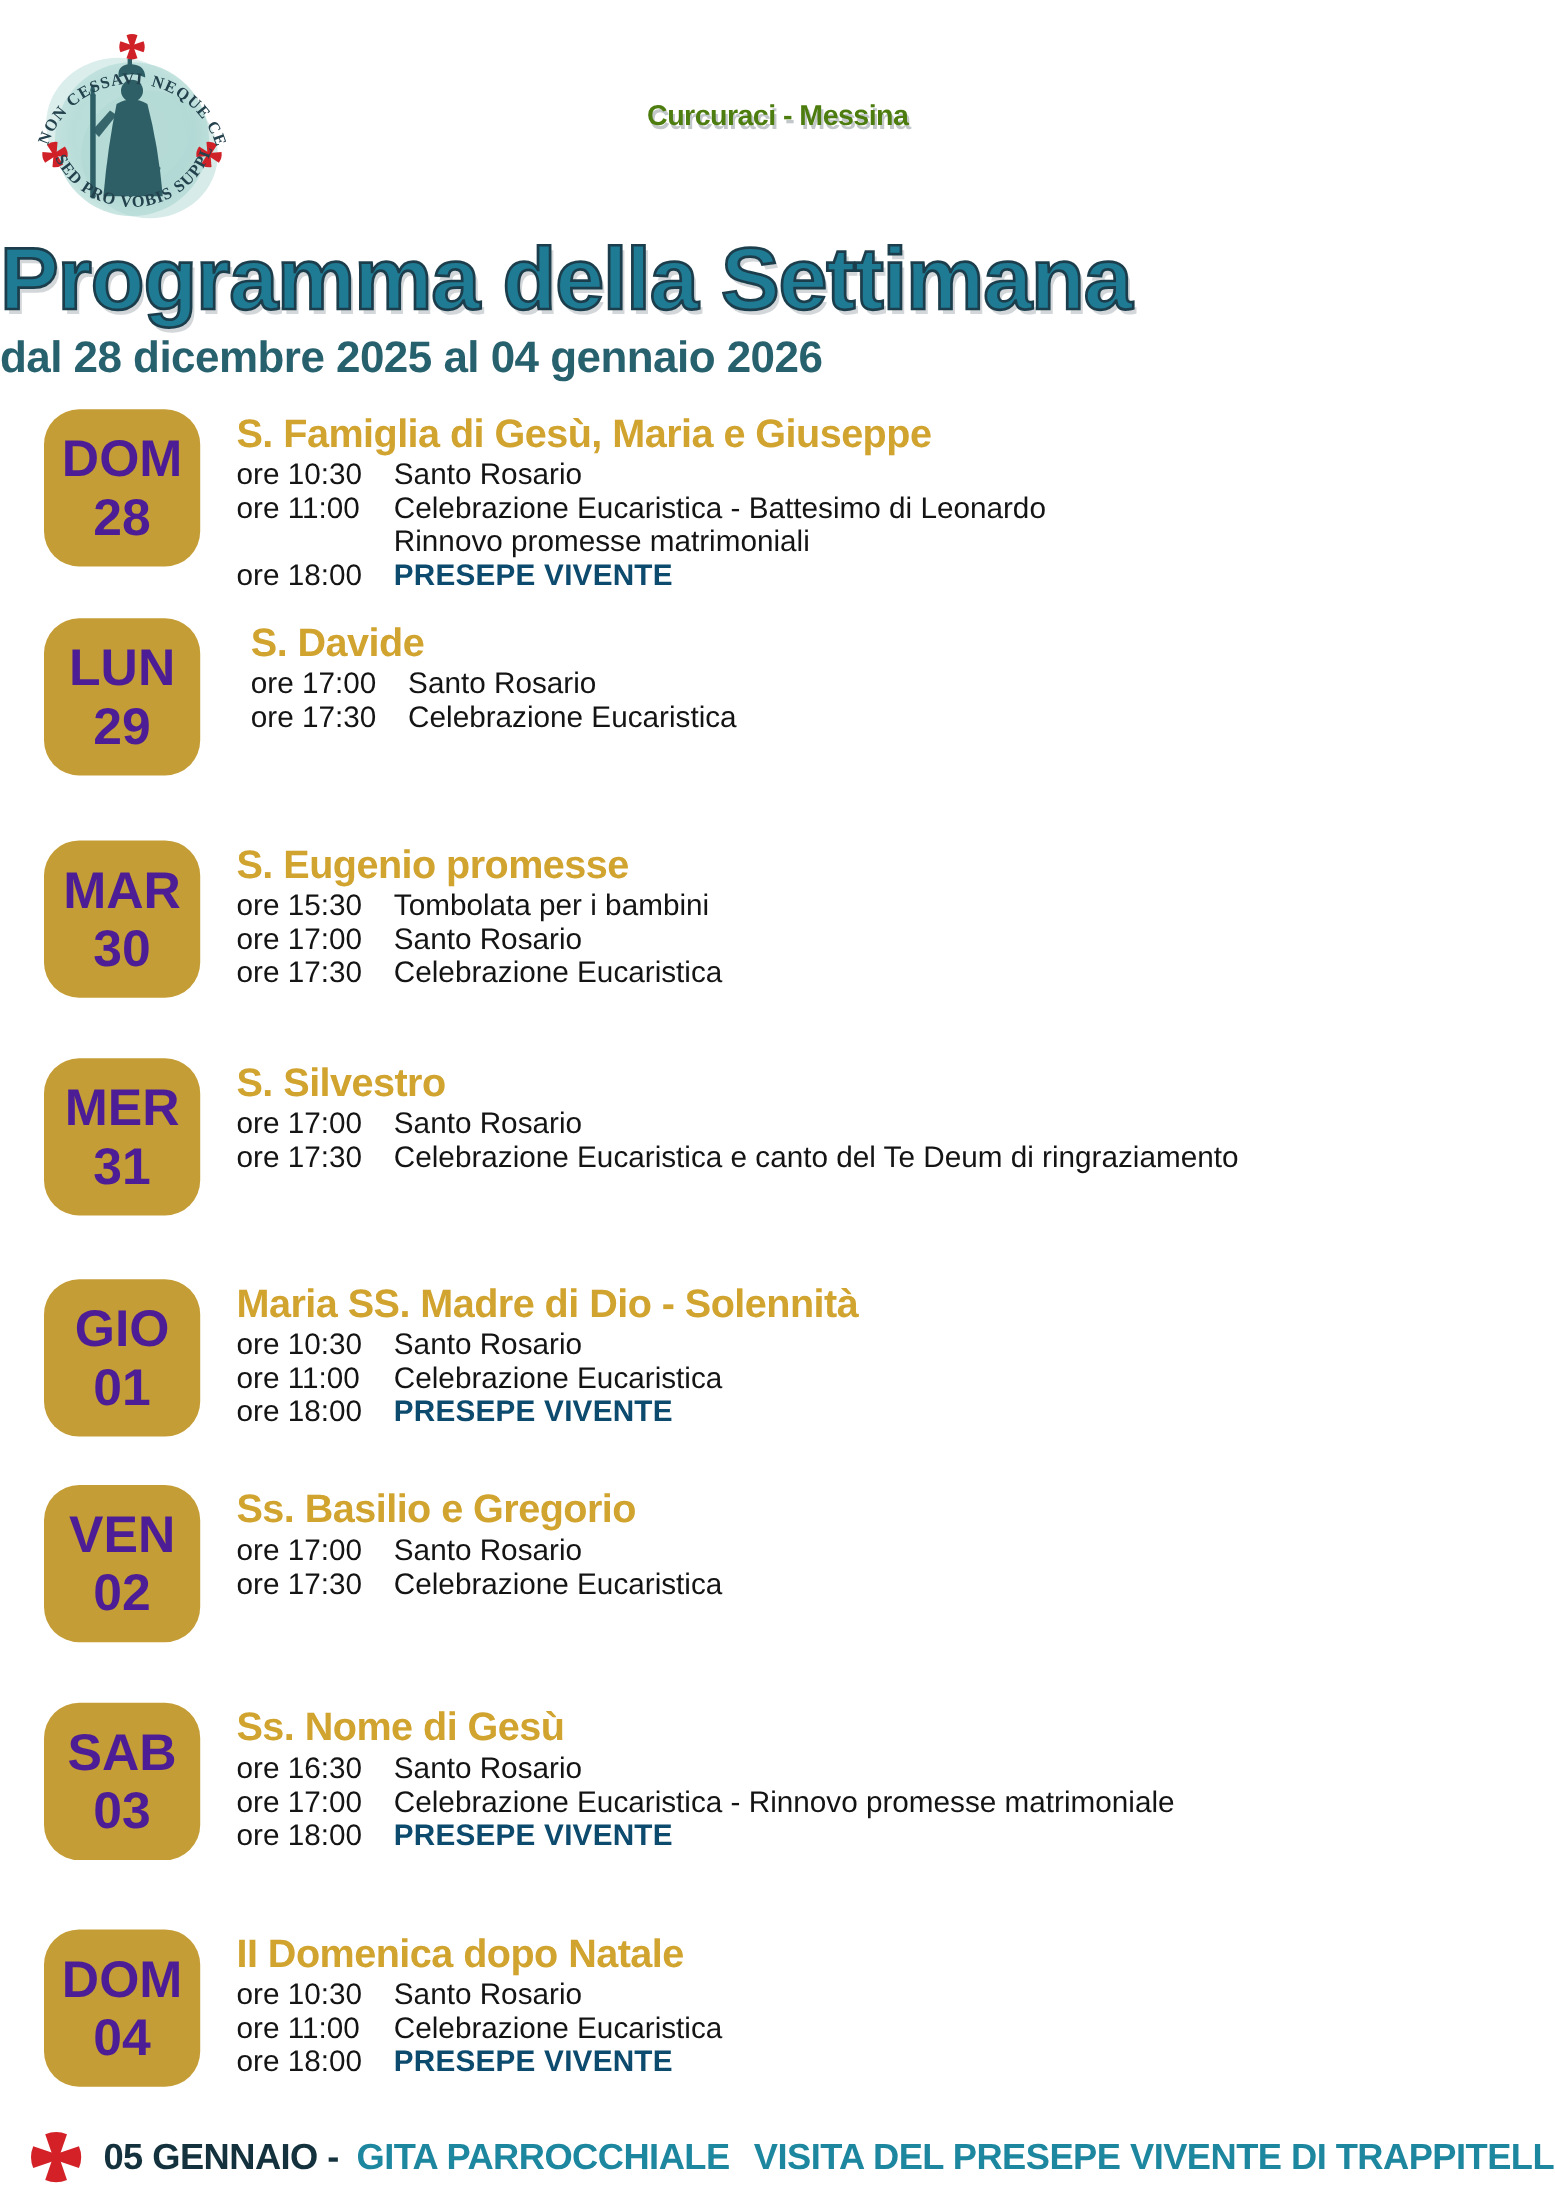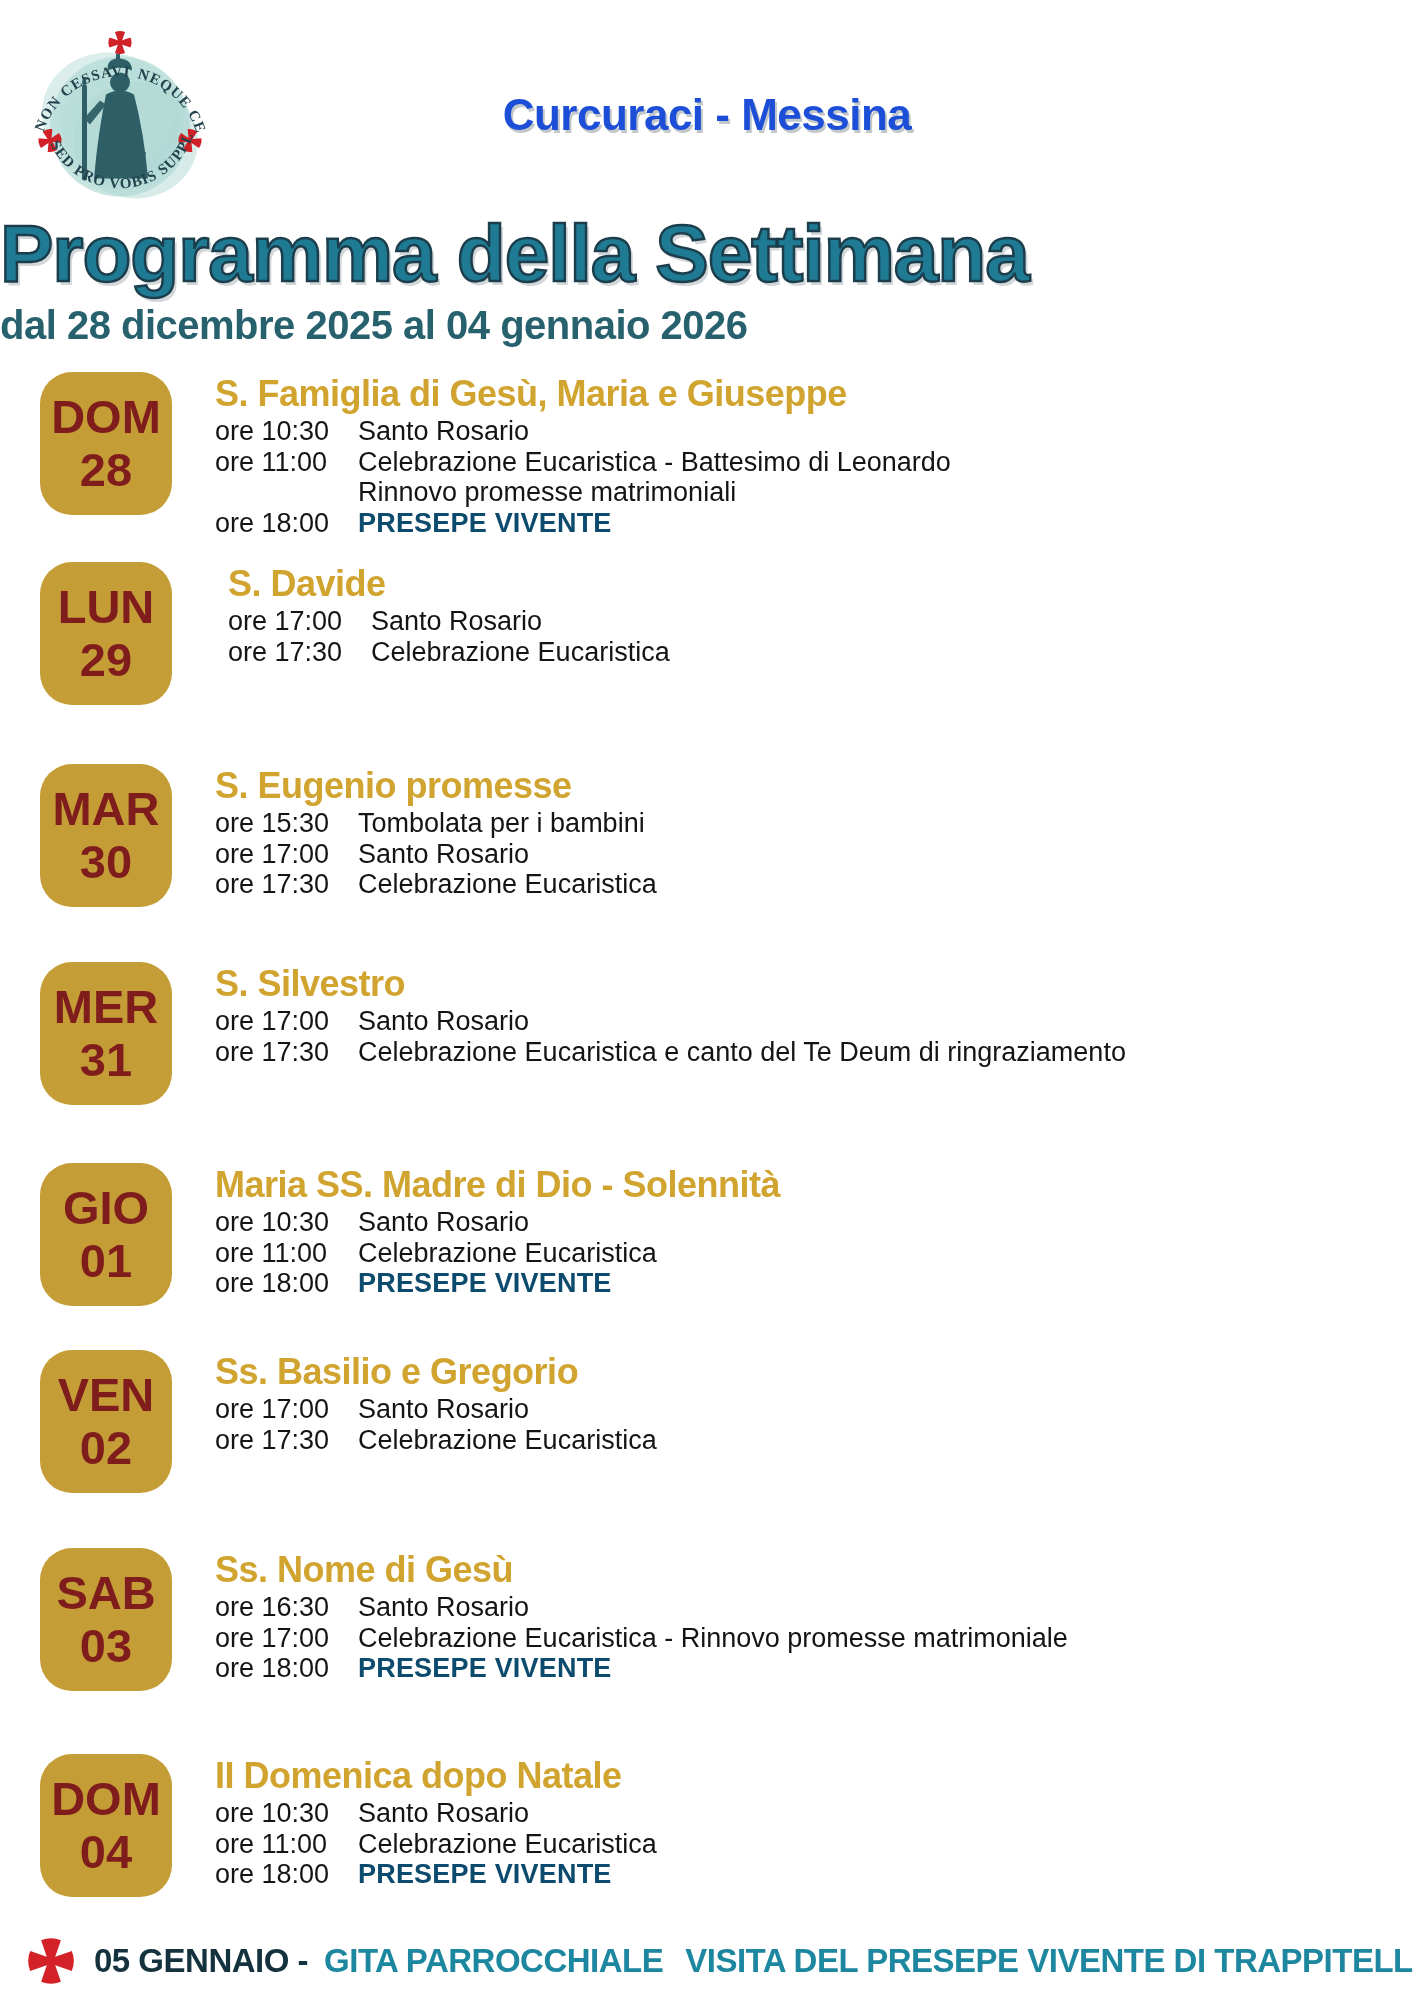--- a/index.html
+++ b/index.html
@@ -18,7 +18,7 @@
     text-shadow:2px 3px 0 rgba(120,130,135,0.45);
   }
   .parish-location {
-    margin-top:26px; font-size:44px; font-weight:800; color:#1d4ed8; letter-spacing:-0.5px;
+    margin-top:26px; font-size:26px; font-weight:800; color:#4d7c0f; letter-spacing:-0.5px;
     text-shadow:2px 3px 0 rgba(120,130,135,0.45);
   }
 

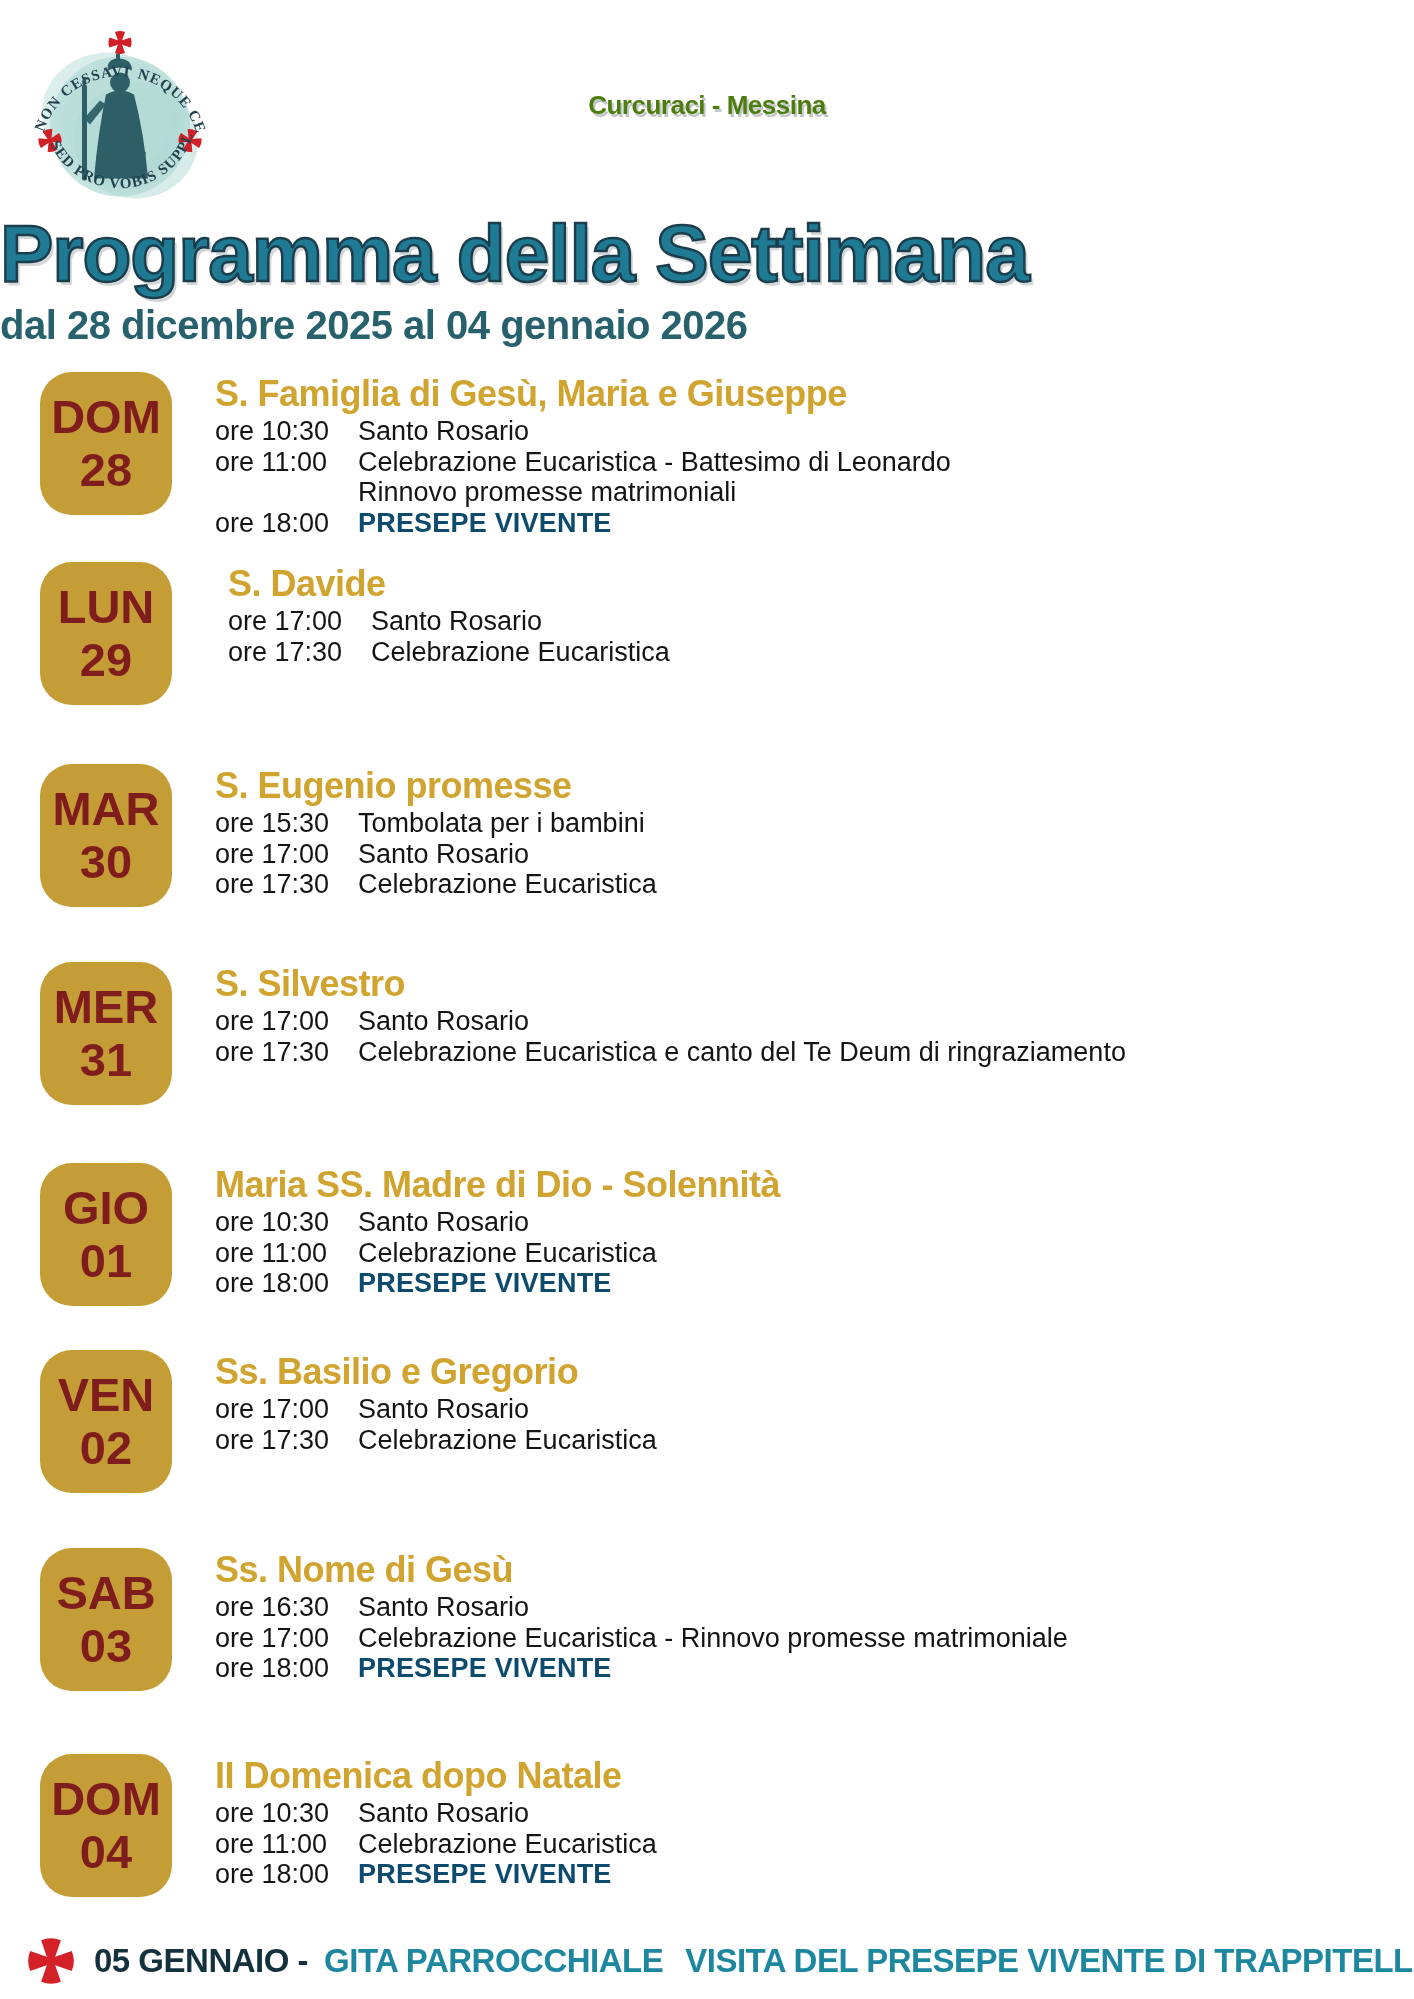--- a/index.html
+++ b/index.html
@@ -47,10 +47,10 @@
   .day-row:nth-of-type(8) { top:1754px; }
 
   .day-badge {
-    position:absolute; left:0; top:0; width:132px; height:143px;
+    position:absolute; left:0; top:0; width:142px; height:143px;
     background:#c59d36; border-radius:32px;
     display:flex; flex-direction:column; align-items:center; justify-content:center;
-    color:#7f1d1d; font-weight:800; font-size:47px; line-height:1.12; letter-spacing:0;
+    color:#4c1d95; font-weight:800; font-size:47px; line-height:1.12; letter-spacing:0;
   }
   .day-content { margin-left:175px; }
   .day-heading {

